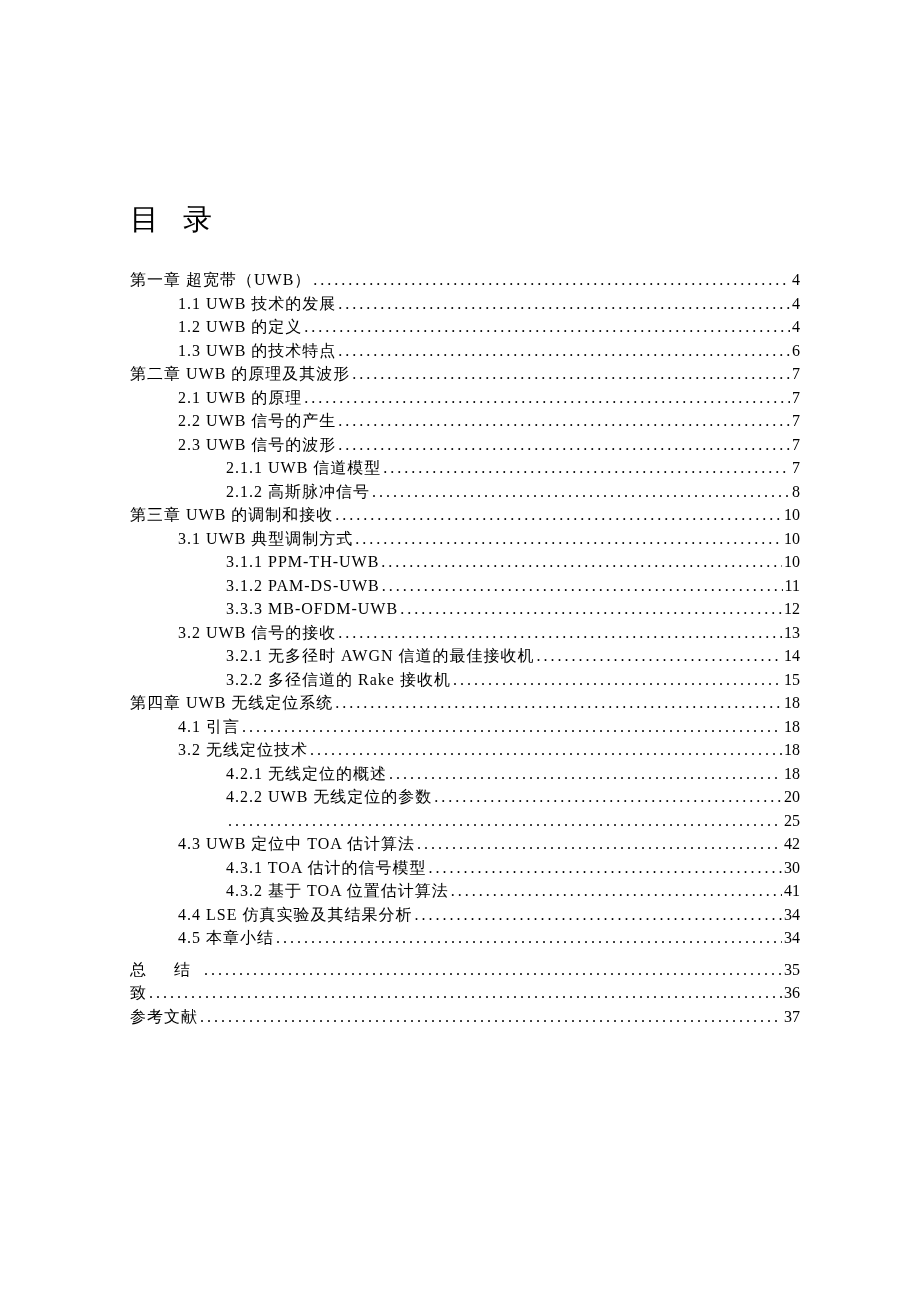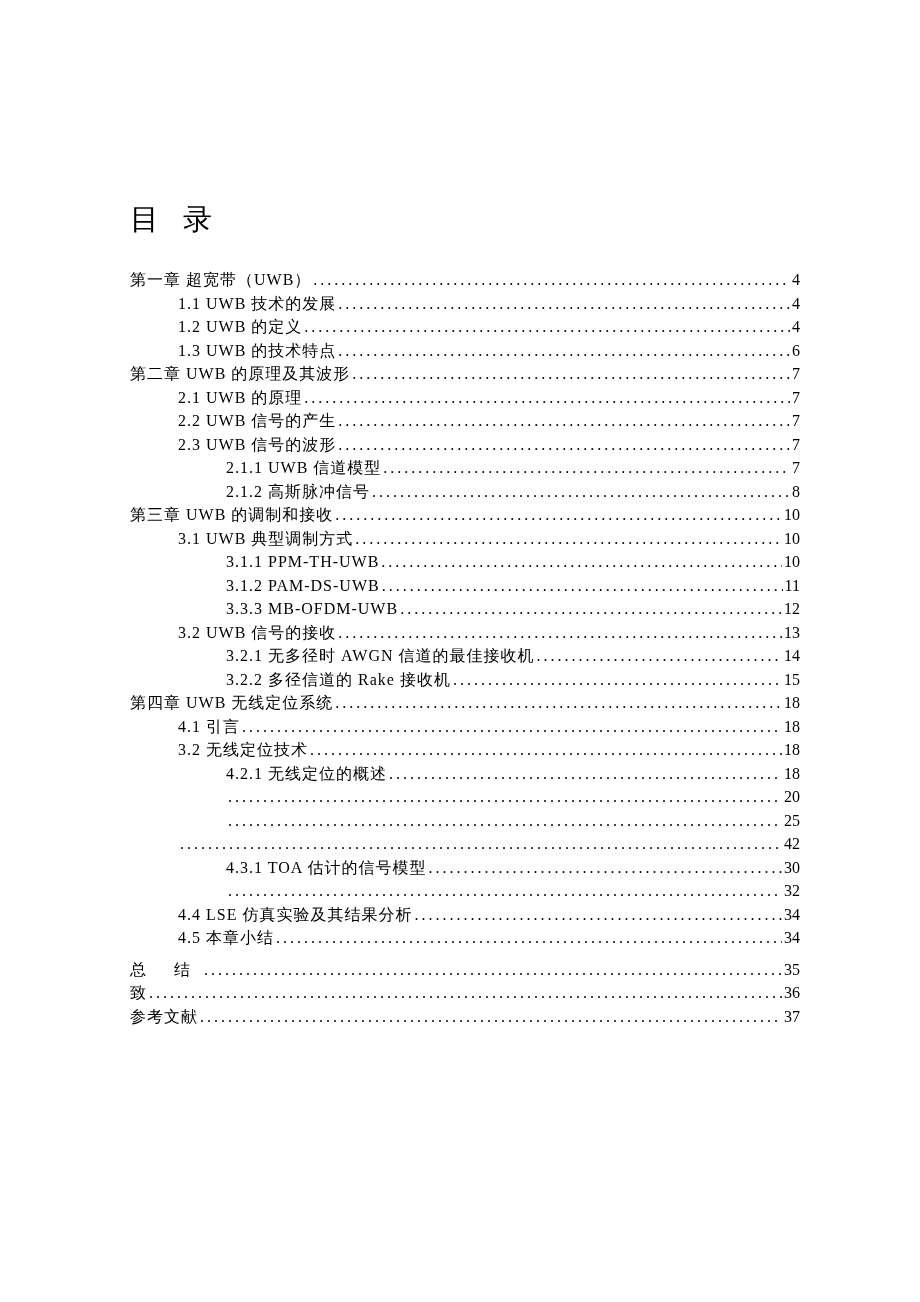--- a/index.html
+++ b/index.html
@@ -165,6 +165,7 @@
         <span class="toc-page">18</span>
       </div>
       <div class="toc-line level-2">
+        <span class="toc-text">4.2.2 UWB 无线定位的参数</span>
         <span class="toc-dots">................................................................................................................................................................</span>
         <span class="toc-page">20</span>
       </div>

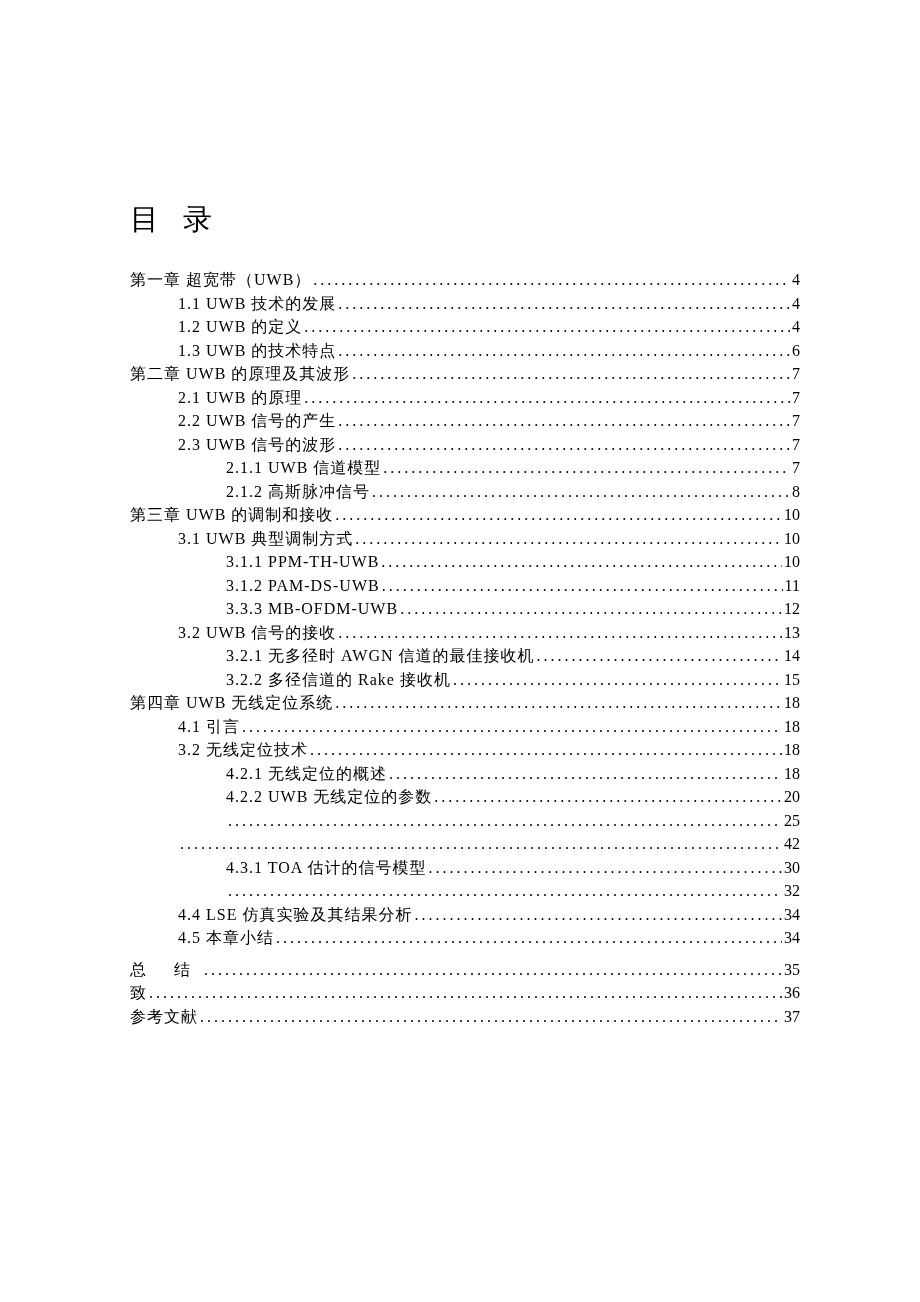--- a/index.html
+++ b/index.html
@@ -174,6 +174,7 @@
         <span class="toc-page">25</span>
       </div>
       <div class="toc-line level-1">
+        <span class="toc-text">4.3 UWB 定位中 TOA 估计算法</span>
         <span class="toc-dots">................................................................................................................................................................</span>
         <span class="toc-page">42</span>
       </div>

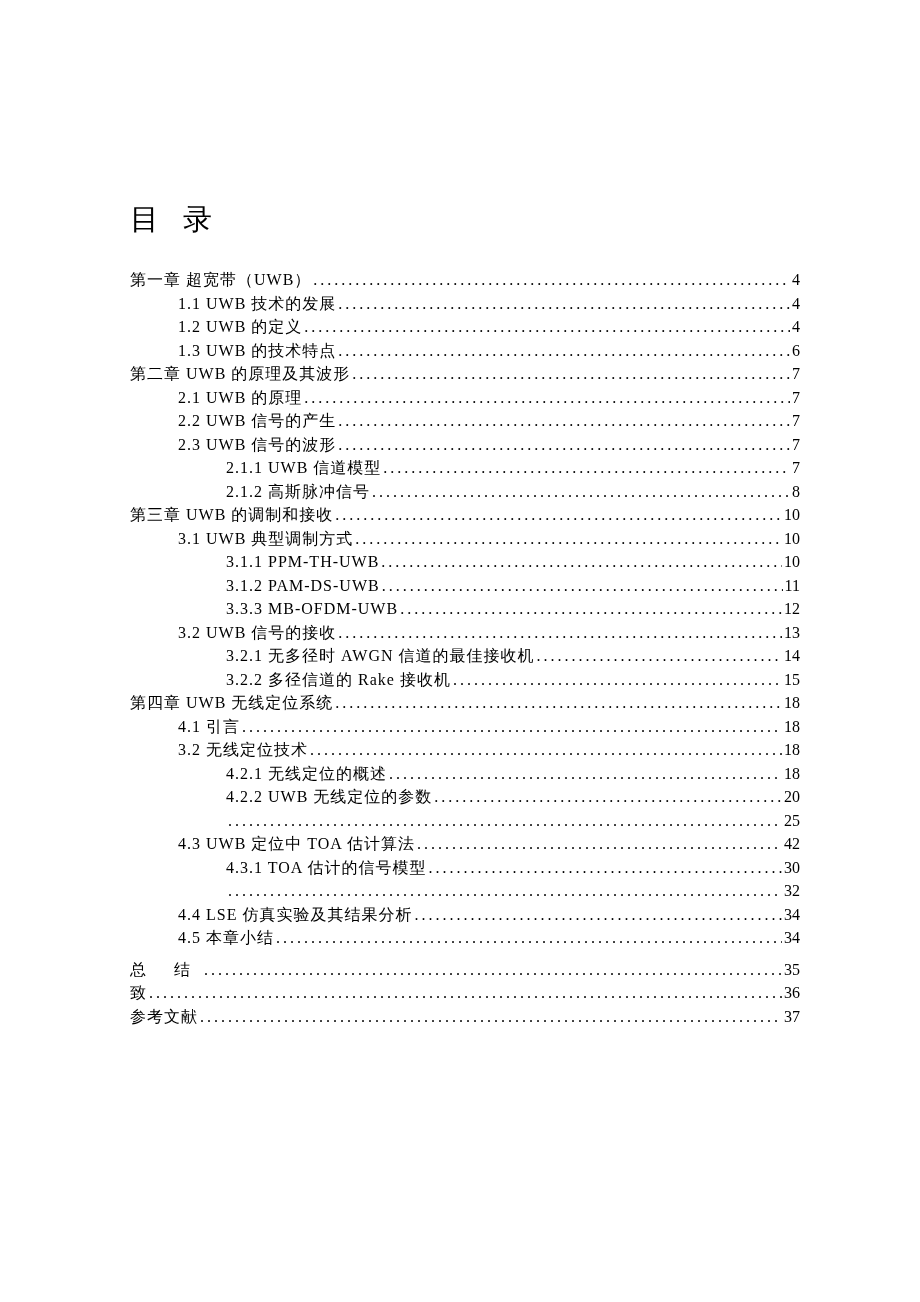--- a/index.html
+++ b/index.html
@@ -184,6 +184,7 @@
         <span class="toc-page">30</span>
       </div>
       <div class="toc-line level-2">
+        <span class="toc-text">4.3.2 基于 TOA 位置估计算法</span>
         <span class="toc-dots">................................................................................................................................................................</span>
         <span class="toc-page">32</span>
       </div>

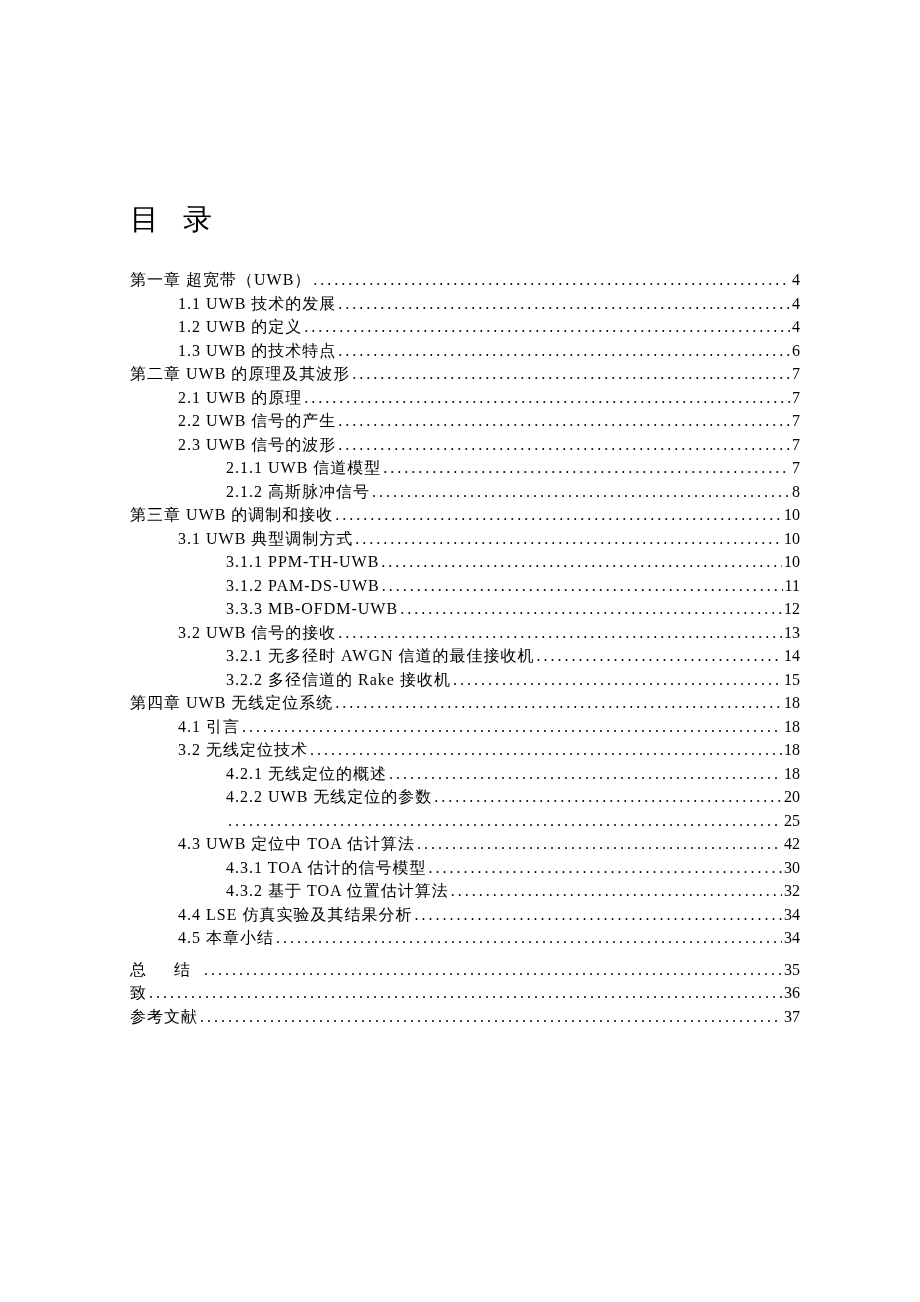--- a/index.html
+++ b/index.html
@@ -186,7 +186,7 @@
       <div class="toc-line level-2">
         <span class="toc-text">4.3.2 基于 TOA 位置估计算法</span>
         <span class="toc-dots">................................................................................................................................................................</span>
-        <span class="toc-page">32</span>
+        <span class="toc-page">41</span>
       </div>
       <div class="toc-line level-1">
         <span class="toc-text">4.4 LSE 仿真实验及其结果分析</span>

